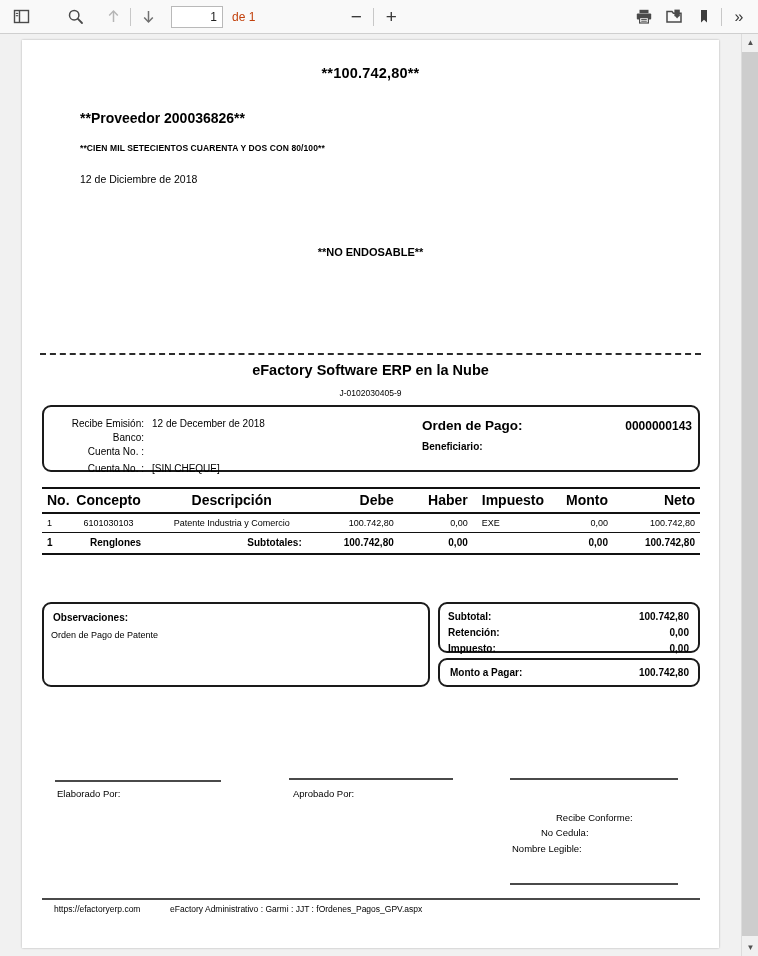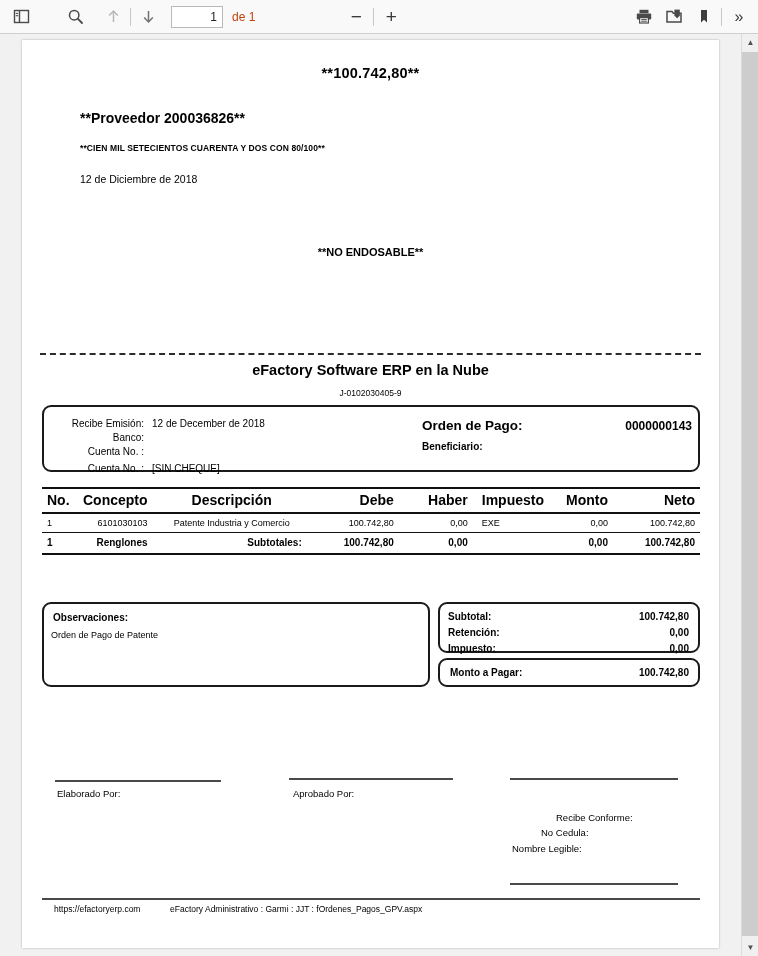--- a/index.html
+++ b/index.html
@@ -142,7 +142,7 @@
     padding: 4px 0 5px 0;
   }
   .c-no    { width: 26px; text-align: left;  padding-left: 5px !important; }
-  .c-conc  { width: 78px; text-align: right; }
+  .c-conc  { width: 78px; text-align: center; }
   .c-desc  { text-align: center; }
   .c-debe  { width: 92px; text-align: right; padding-right: 14px !important; }
   .c-haber { width: 68px; text-align: right; padding-right: 8px !important; }

